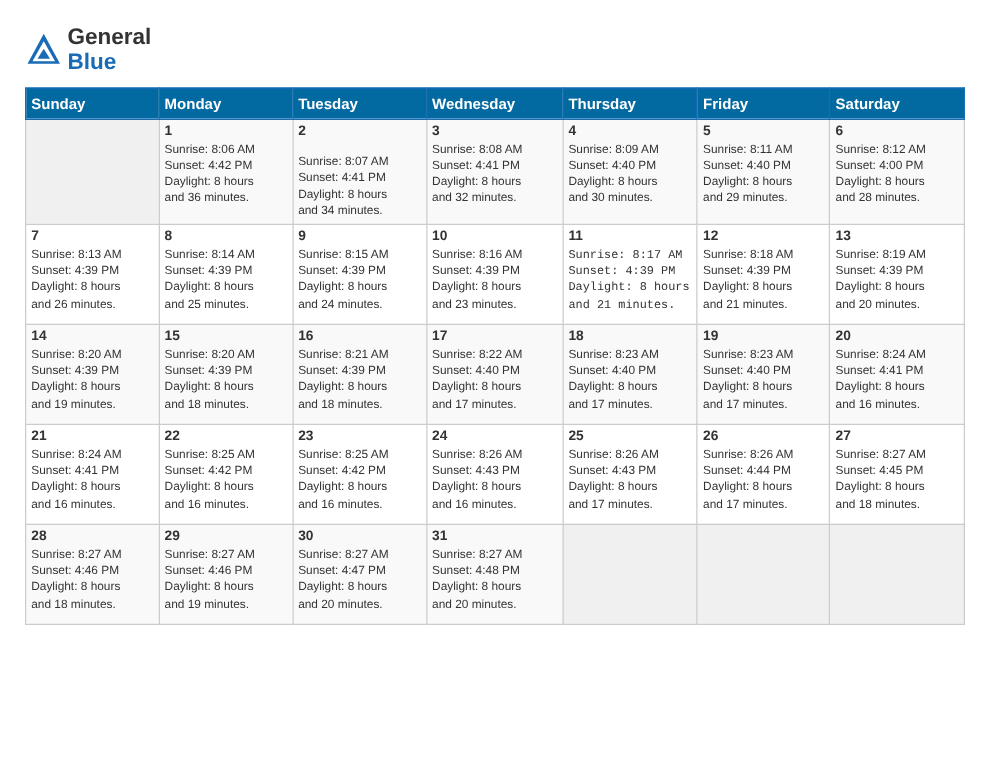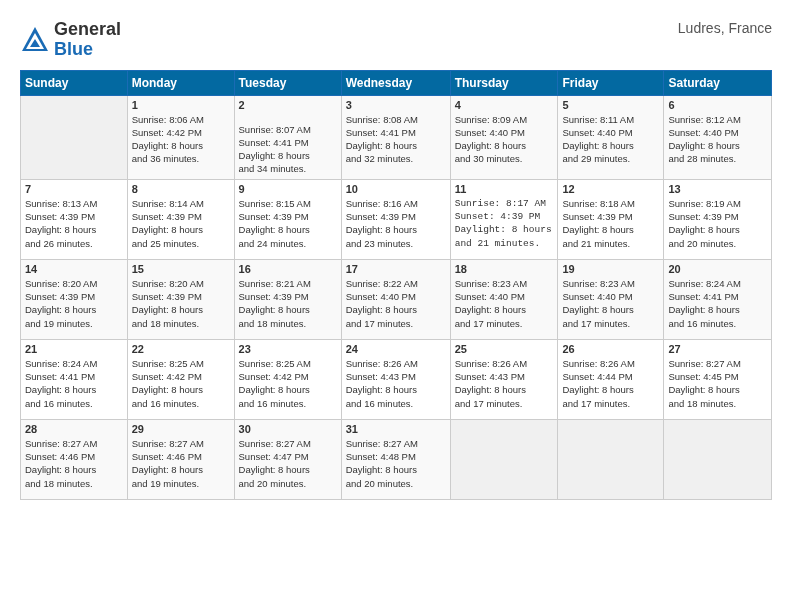--- a/index.html
+++ b/index.html
@@ -117,7 +117,6 @@
       </div>
     </div>
     <div class="title-block">
-      <div class="location">Ludres, France</div>
     </div>
   </div>
 

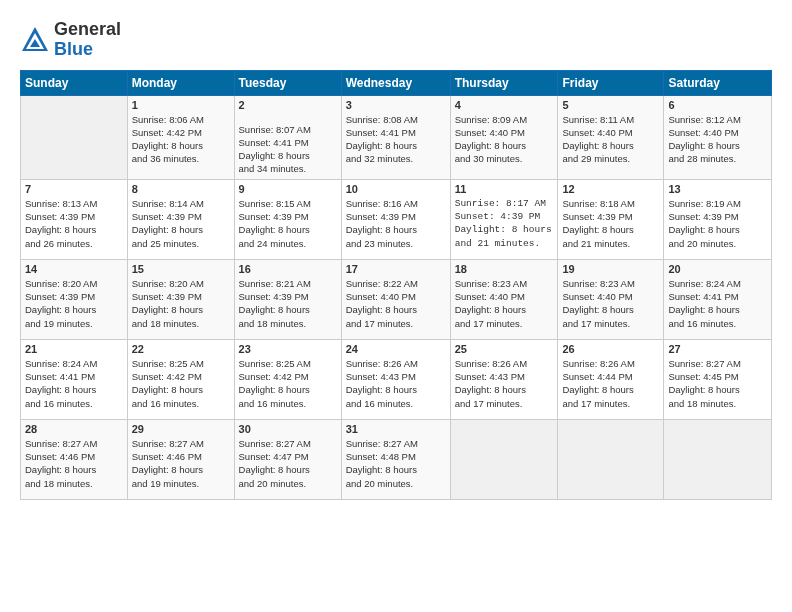--- a/index.html
+++ b/index.html
@@ -173,7 +173,7 @@
           <td>
             <span class="day-number">6</span>
             <div class="day-info" style="white-space: pre-line;">Sunrise: 8:12 AM
-Sunset: 4:40 PM
+Sunset: 4:00 PM
 Daylight: 8 hours
 and 28 minutes.</div>
           </td>

